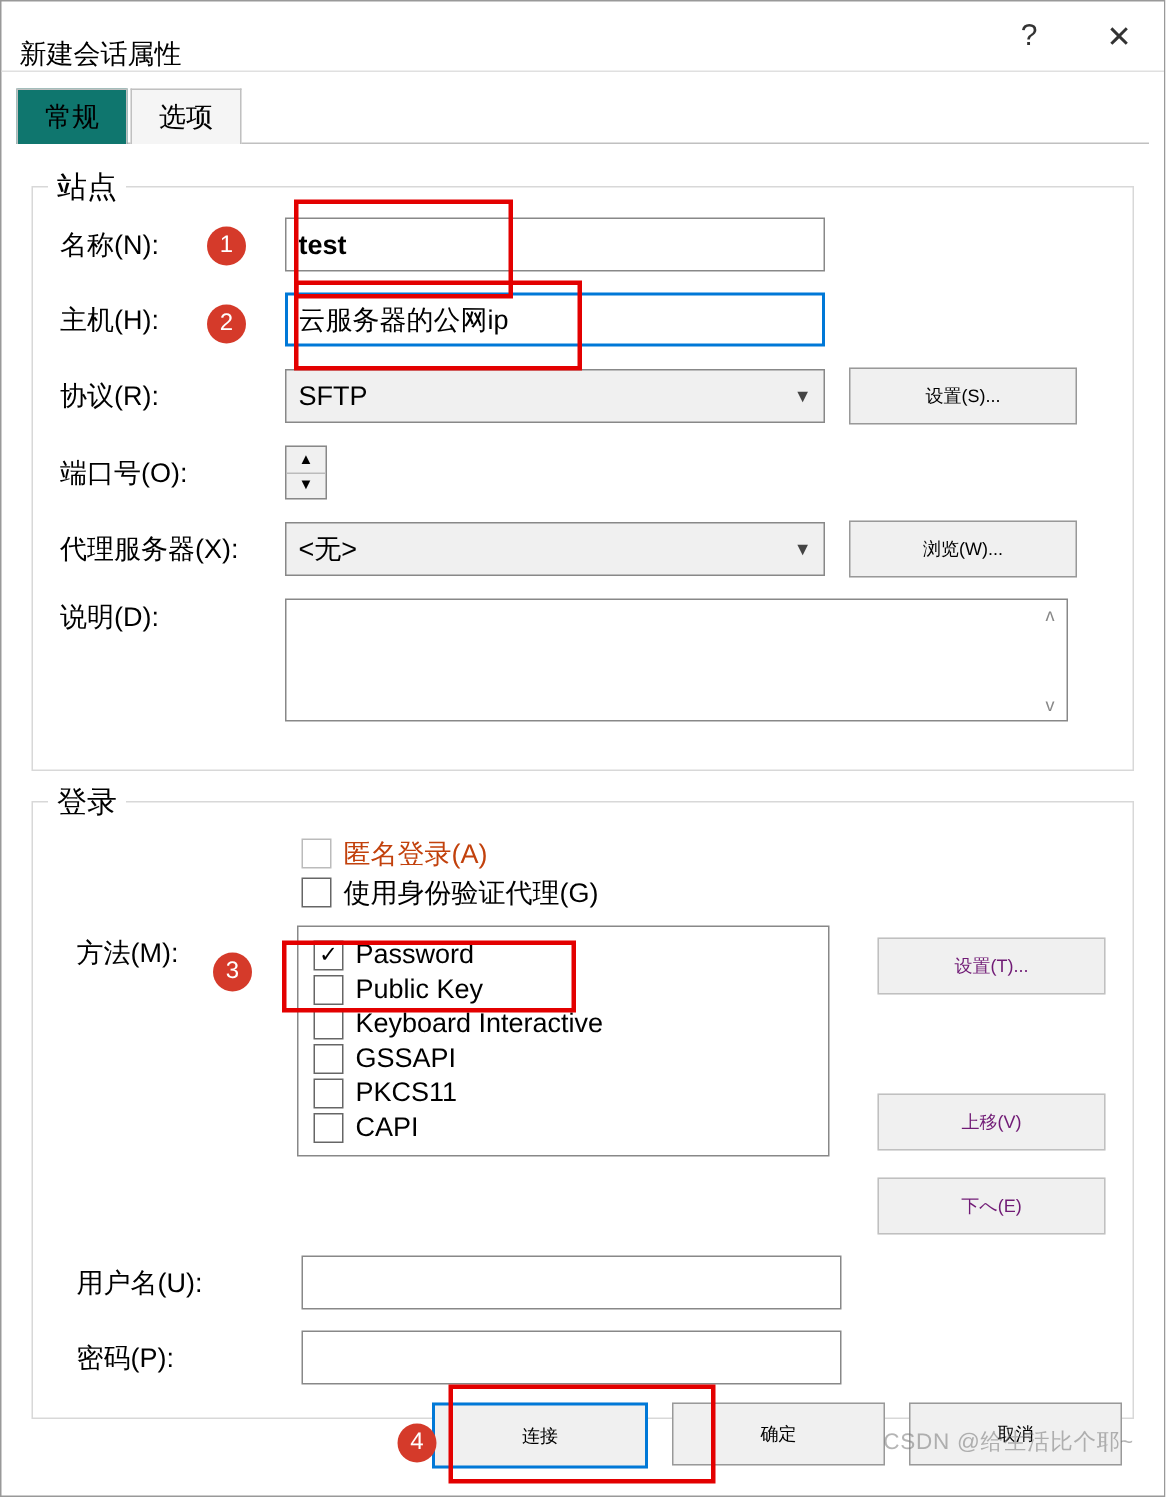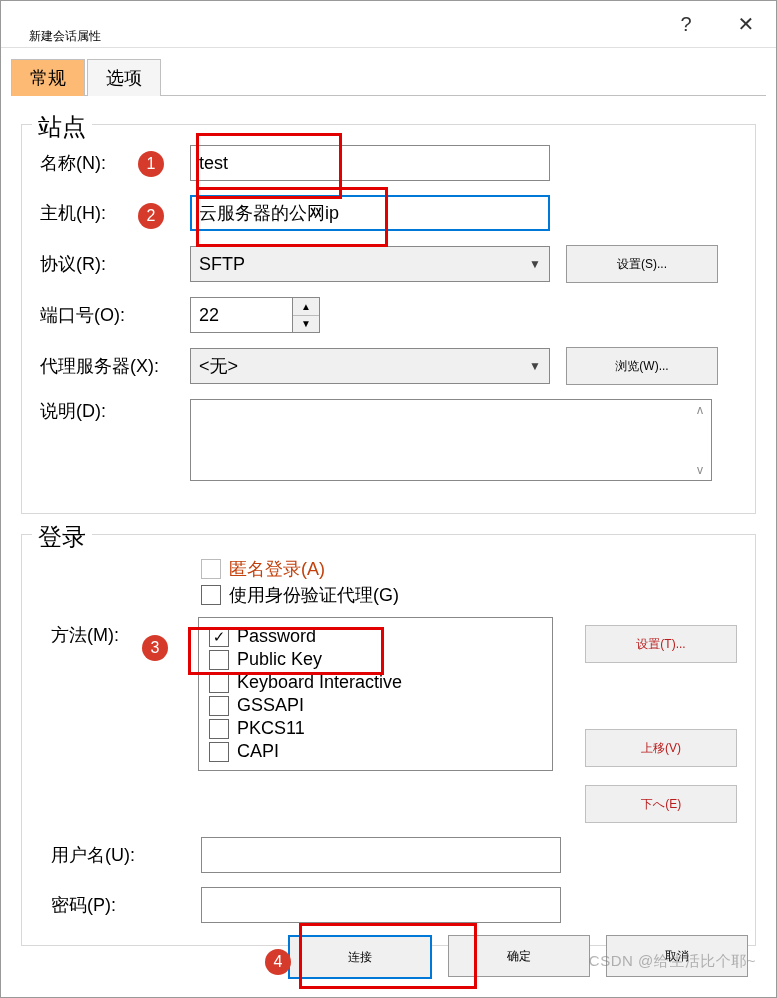--- a/index.html
+++ b/index.html
@@ -26,7 +26,7 @@
     align-items: center;
     border-bottom: 1px solid #e0e0e0;
   }
-  .titlebar .title { padding-left: 28px; font-size: 12px; margin-top: 24px; }
+  .titlebar .title { padding-left: 12px; font-size: 18px; margin-top: 24px; }
   .titlebar .spacer { flex: 1; }
   .titlebar .sys-btn {
     width: 60px;

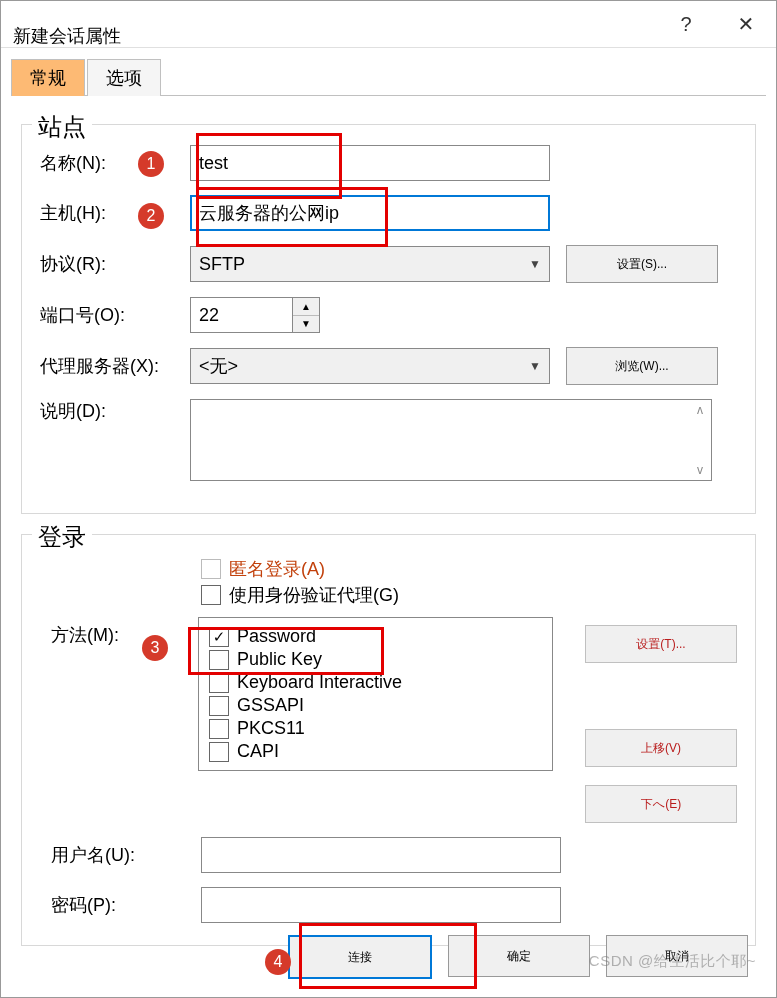--- a/index.html
+++ b/index.html
@@ -52,7 +52,7 @@
     top: 1px;
     font-size: 18px;
   }
-  .tab.active { background: #fdba74; }
+  .tab.active { background: #0f766e; }
   .body { padding: 8px 20px 0 20px; }
   .group {
     border: 1px solid #d8d8d8;

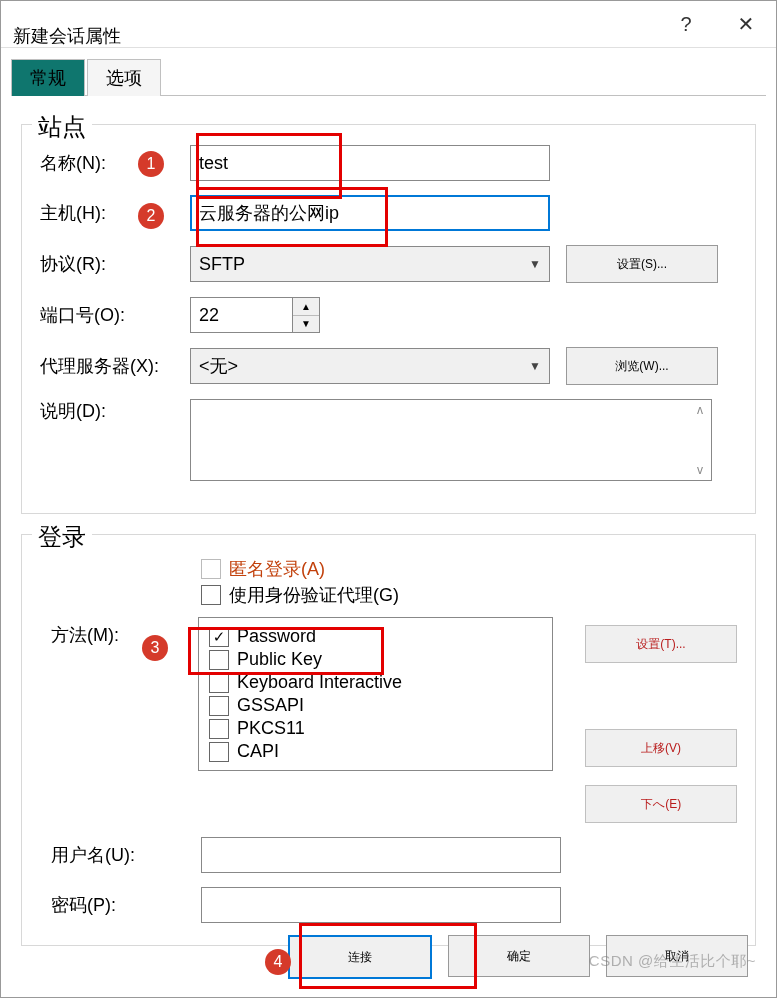--- a/index.html
+++ b/index.html
@@ -66,7 +66,7 @@
     left: 10px;
     background: #fff;
     padding: 0 6px;
-    font-size: 24px;
+    font-size: 20px;
   }
   .row {
     display: flex;

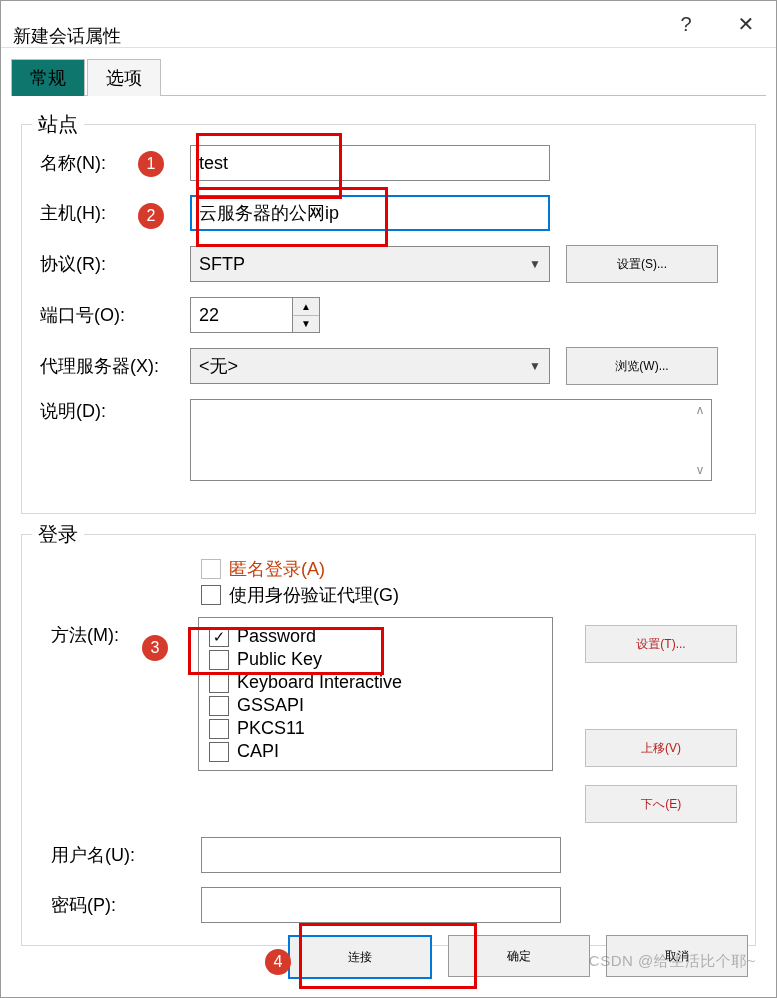--- a/index.html
+++ b/index.html
@@ -86,7 +86,7 @@
     background: #fff;
   }
   .input.host { width: 360px; border: 2px solid #0078d7; padding: 0 7px;}
-  .input.name { width: 360px; }
+  .input.name { width: 360px; font-weight: bold; }
   .select {
     border: 1px solid #888;
     background: #f0f0f0;

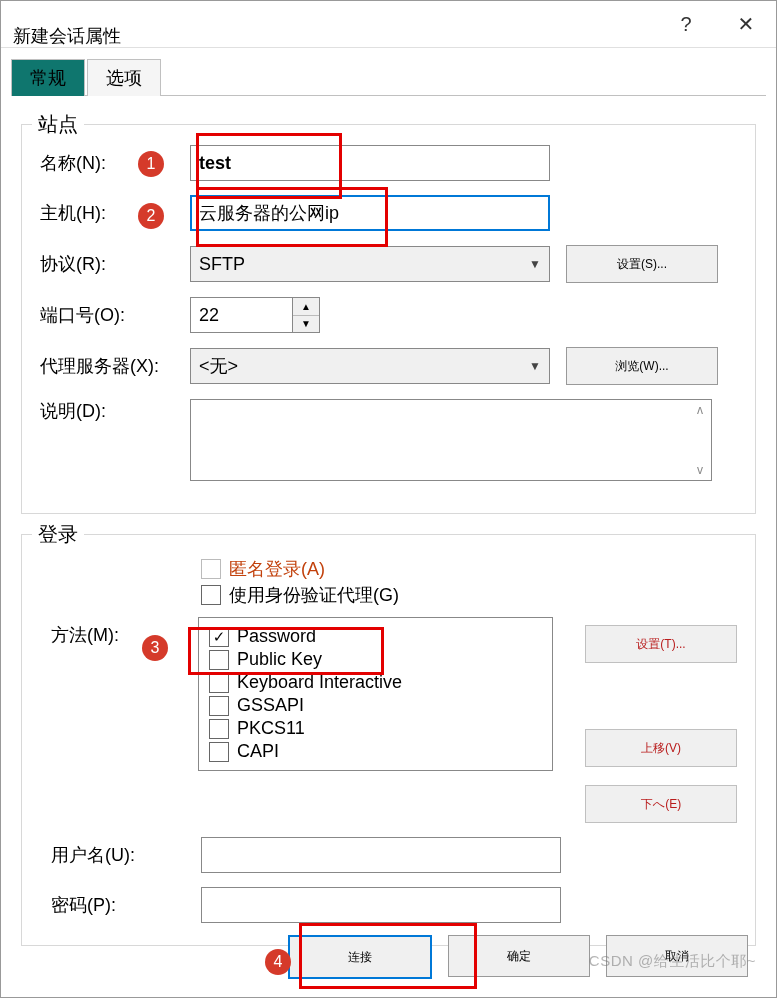--- a/index.html
+++ b/index.html
@@ -244,7 +244,6 @@
       <div class="row">
         <span class="label">端口号(O):</span>
         <div class="spinner">
-          <div class="v">22</div>
           <div class="bts">
             <div>▲</div>
             <div>▼</div>

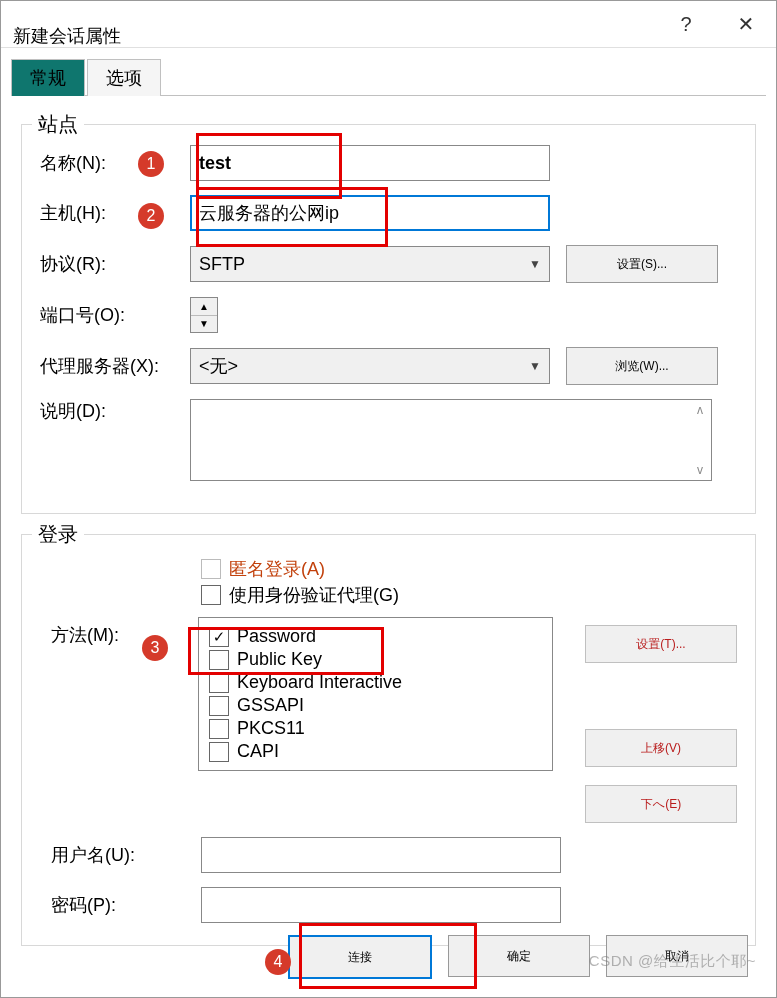--- a/index.html
+++ b/index.html
@@ -112,7 +112,7 @@
     font-size: 12px;
     margin-left: 16px;
   }
-  .btn.disabled { color: #b91c1c; border-color:#c0c0c0;text-align:right;}
+  .btn.disabled { color: #701a75; border-color:#c0c0c0;text-align:right;}
   .spinner {
     display: flex;
     width: 130px;

